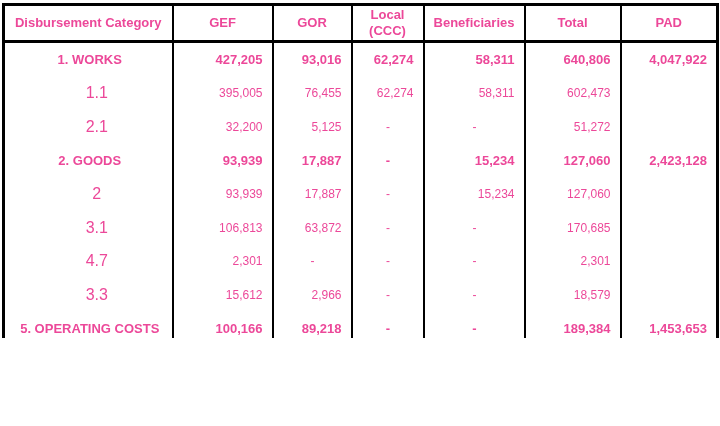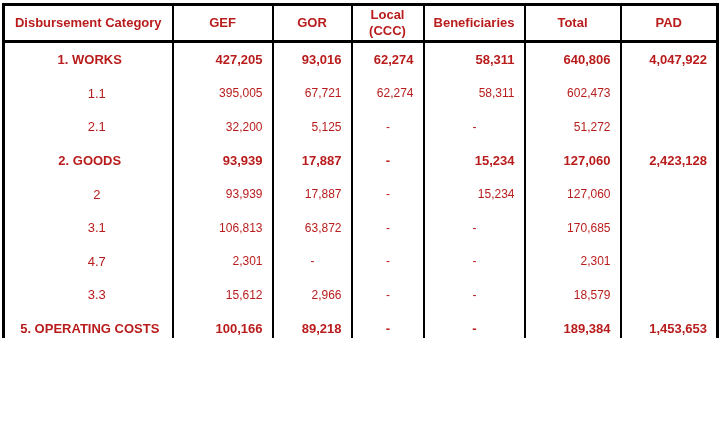--- a/index.html
+++ b/index.html
@@ -5,7 +5,7 @@
   html,body{margin:0;padding:0;background:#fff;}
   .page{
     position:relative;width:720px;height:338px;overflow:hidden;
-    font-family:"Liberation Sans",sans-serif;color:#b91c1c;background:#fff;
+    font-family:"Liberation Sans",sans-serif;color:#ec4899;background:#fff;
   }
   table.disb{
     border-collapse:collapse;table-layout:fixed;

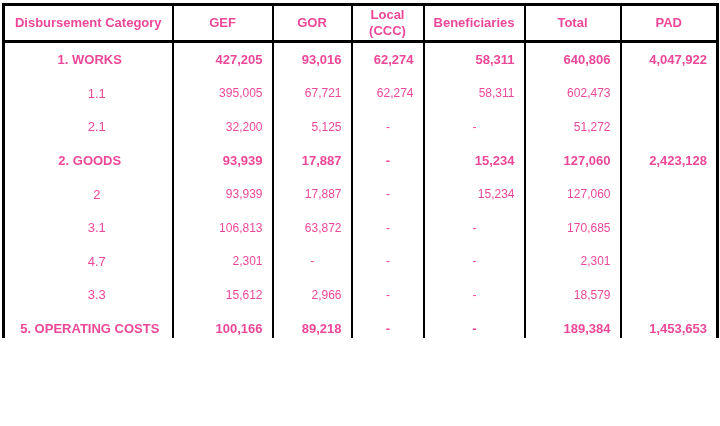--- a/index.html
+++ b/index.html
@@ -25,7 +25,7 @@
   tbody td{height:31.6px;font-size:12px;font-weight:normal;vertical-align:middle;}
   tbody tr.bold td{font-weight:bold;font-size:13px;}
   td.label{text-align:center;padding-left:4px;font-size:13px;}
-  td.label.indent{padding-left:18px;font-size:13px;}
+  td.label.indent{padding-left:18px;font-size:16px;}
   td.num{text-align:right;padding-right:9px;}
   td.dash{text-align:center;padding-right:0;}
   tfoot td{

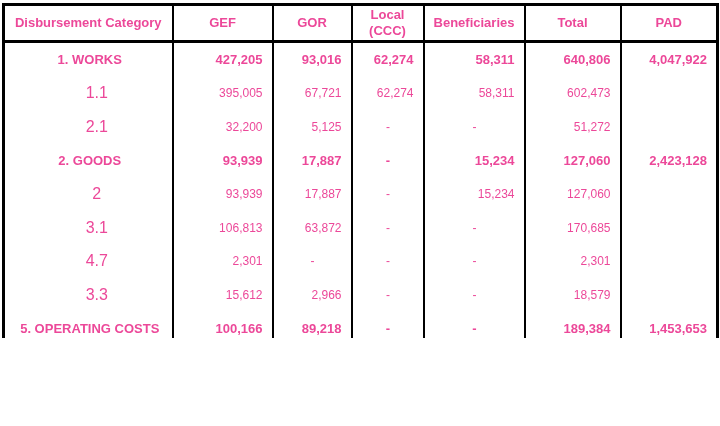--- a/index.html
+++ b/index.html
@@ -78,7 +78,7 @@
         <tr>
           <td class="label indent">1.1</td>
           <td class="num">395,005</td>
-          <td class="num">67,721</td>
+          <td class="num">76,455</td>
           <td class="num">62,274</td>
           <td class="num">58,311</td>
           <td class="num">602,473</td>

